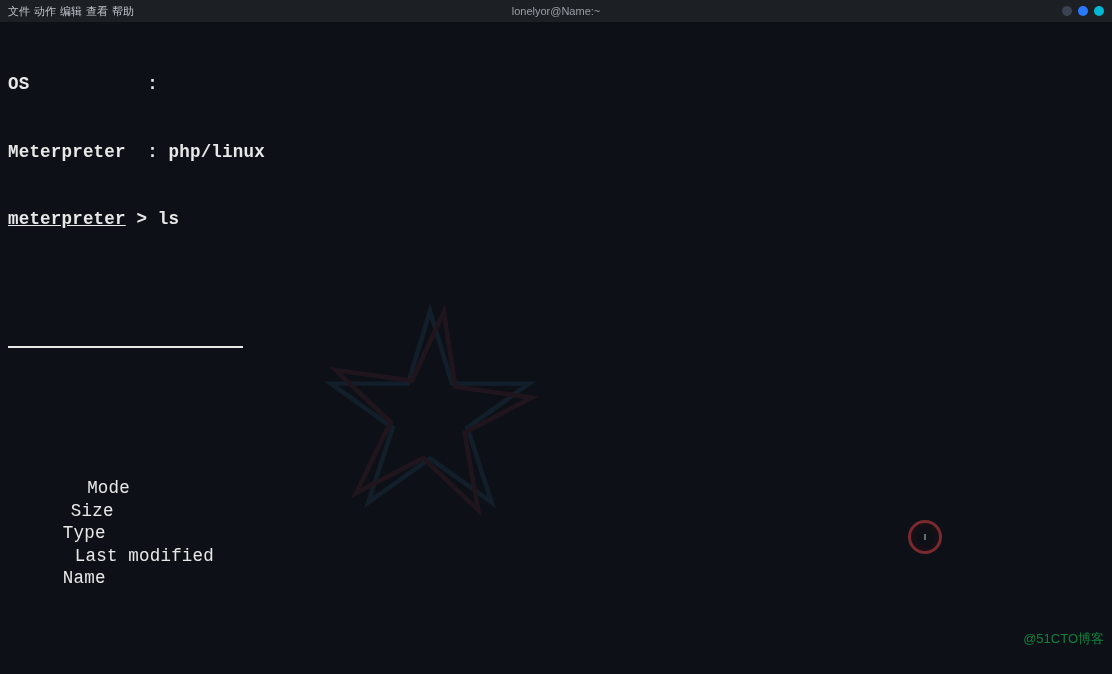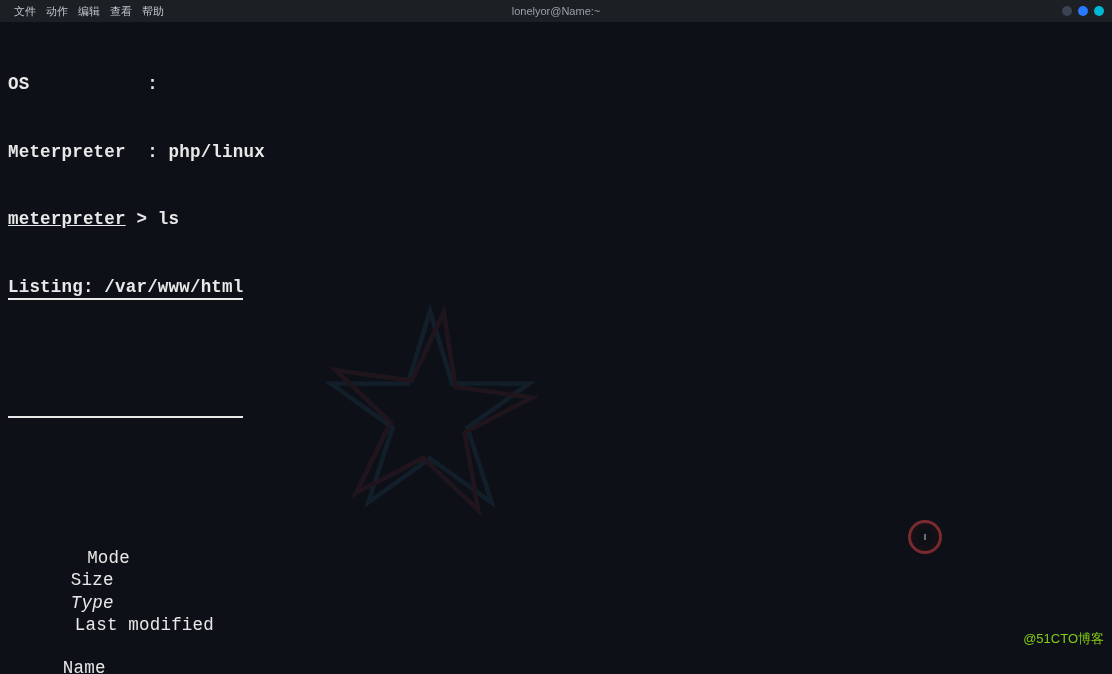--- a/index.html
+++ b/index.html
@@ -23,7 +23,7 @@
     color: #bfc6cc;
     padding: 0 8px;
   }
-  .menubar-left { display: flex; gap: 10px; align-items: center; margin-left: 6px; }
+  .menubar-left { display: flex; gap: 4px; align-items: center; }
   .menubar-left span { cursor: default; }
   .menubar-center { position: absolute; left: 50%; transform: translateX(-50%); color: #9aa0a6; }
   .menubar-right { display: flex; gap: 6px; align-items: center; }

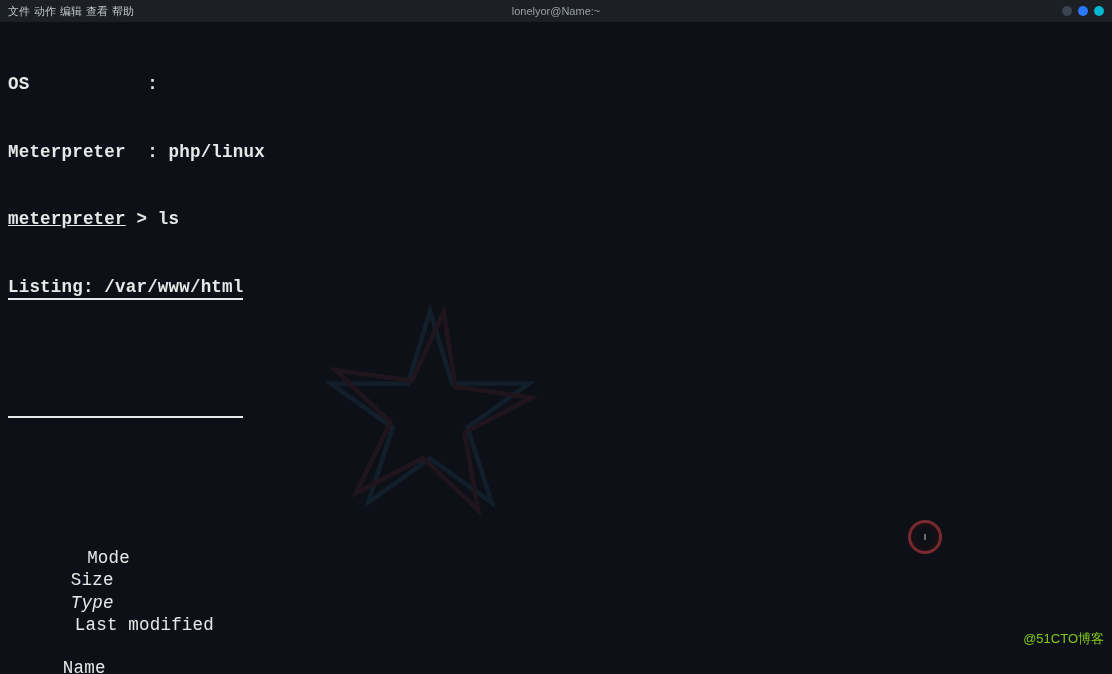--- a/index.html
+++ b/index.html
@@ -88,7 +88,6 @@
   <div class="line"><span>OS</span><span>           : </span></div>
   <div class="line"><span>Meterpreter</span><span>  : </span><span>php/linux</span></div>
   <div class="line"><span class="underline">meterpreter</span><span> &gt; </span><span>ls</span></div>
-  <div class="line"><span class="heavy-underline"><span>Listing: </span><span>/var/www/html</span></span></div>
   <div style="height:3px"></div>
   <div class="line"><span class="heavy-underline" style="color:transparent"><span>Listing: </span><span>/var/www/html</span></span></div>
 

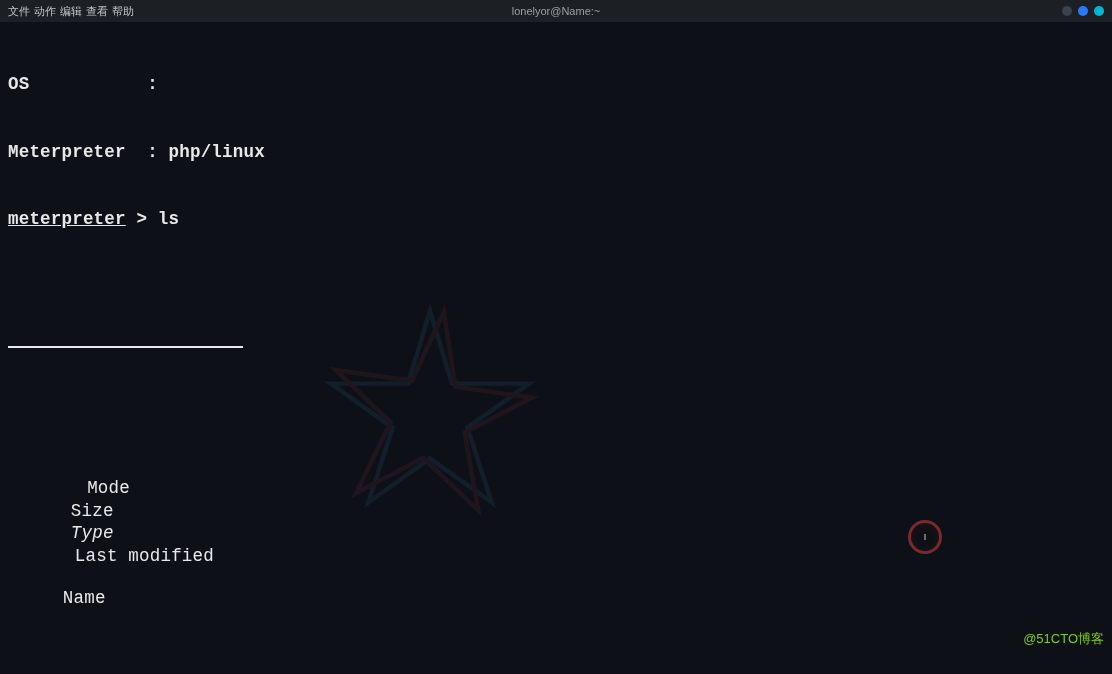--- a/index.html
+++ b/index.html
@@ -38,7 +38,7 @@
   .headers { margin-top: 39px; }
   .c-mode { display: inline-block; width: 11ch; text-align: center; }
   .c-size { display: inline-block; width: 4ch; text-align: left; margin-left: 20px; }
-  .c-type { display: inline-block; width: 4ch; margin-left: 20px; font-style: italic; }
+  .c-type { display: inline-block; width: 4ch; margin-left: 12px; }
   .c-mod  { display: inline-block; width: 17ch; margin-left: 24px; }
   .c-name { display: inline-block; margin-left: 12px; margin-top: 20px; }
   .watermark {

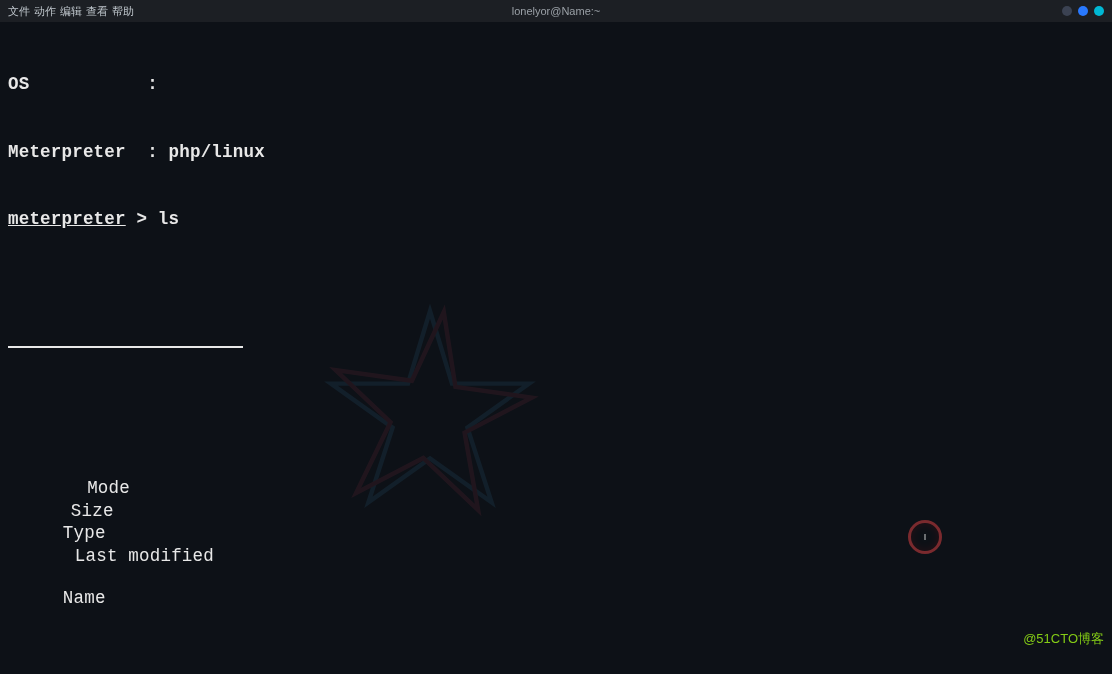--- a/index.html
+++ b/index.html
@@ -40,7 +40,7 @@
   .c-size { display: inline-block; width: 4ch; text-align: left; margin-left: 20px; }
   .c-type { display: inline-block; width: 4ch; margin-left: 12px; }
   .c-mod  { display: inline-block; width: 17ch; margin-left: 24px; }
-  .c-name { display: inline-block; margin-left: 12px; margin-top: 20px; }
+  .c-name { display: inline-block; margin-left: 12px; }
   .watermark {
     position: absolute; right: 8px; bottom: 24px;
     color: #84cc16; font-size: 13px; font-family: sans-serif;

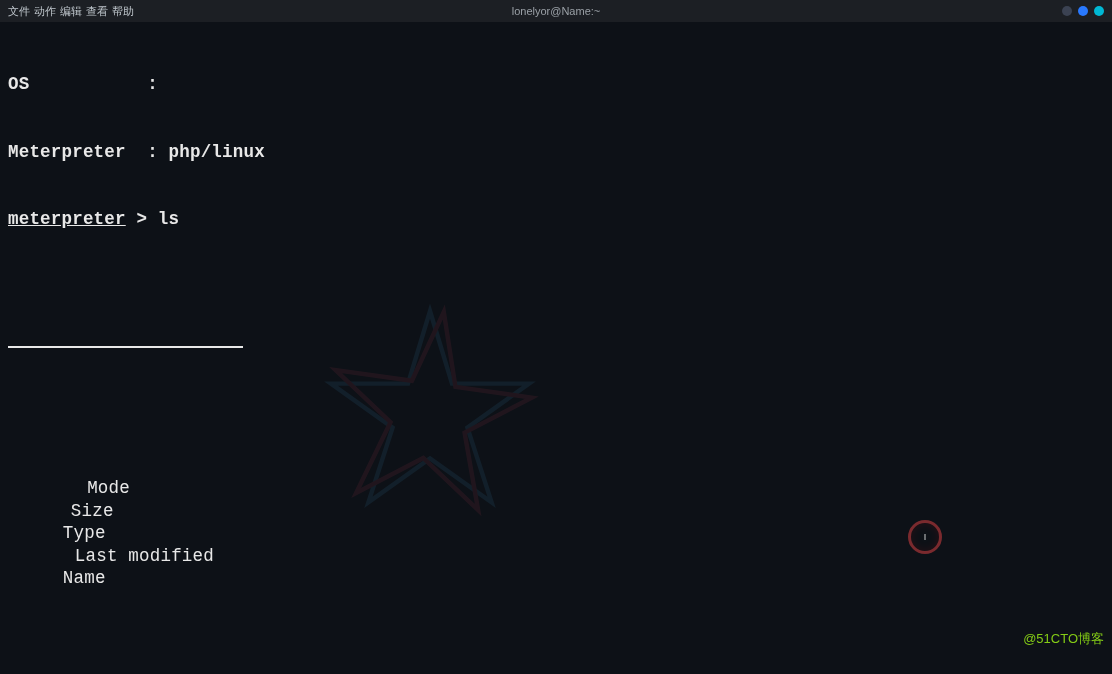--- a/index.html
+++ b/index.html
@@ -43,7 +43,7 @@
   .c-name { display: inline-block; margin-left: 12px; }
   .watermark {
     position: absolute; right: 8px; bottom: 24px;
-    color: #84cc16; font-size: 13px; font-family: sans-serif;
+    color: #15803d; font-size: 13px; font-family: sans-serif;
   }
   .recdot {
     position: absolute; right: 170px; top: 520px;

